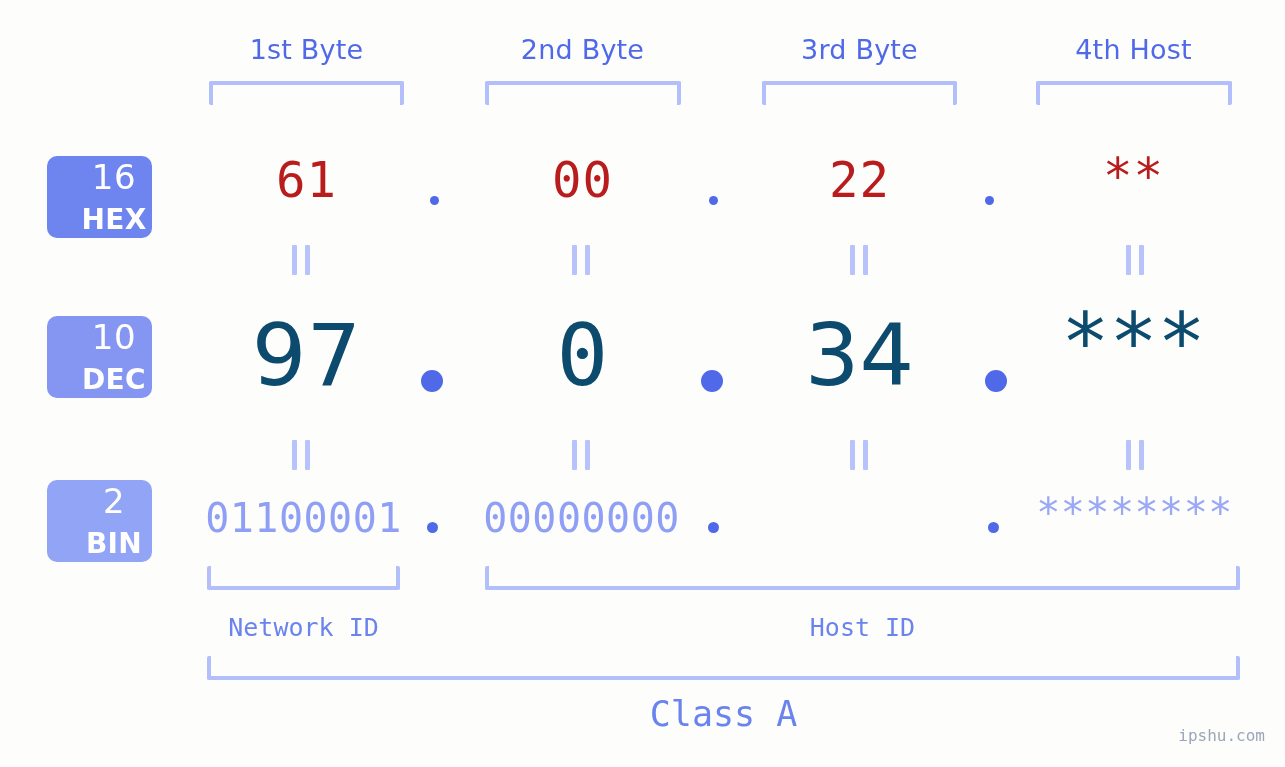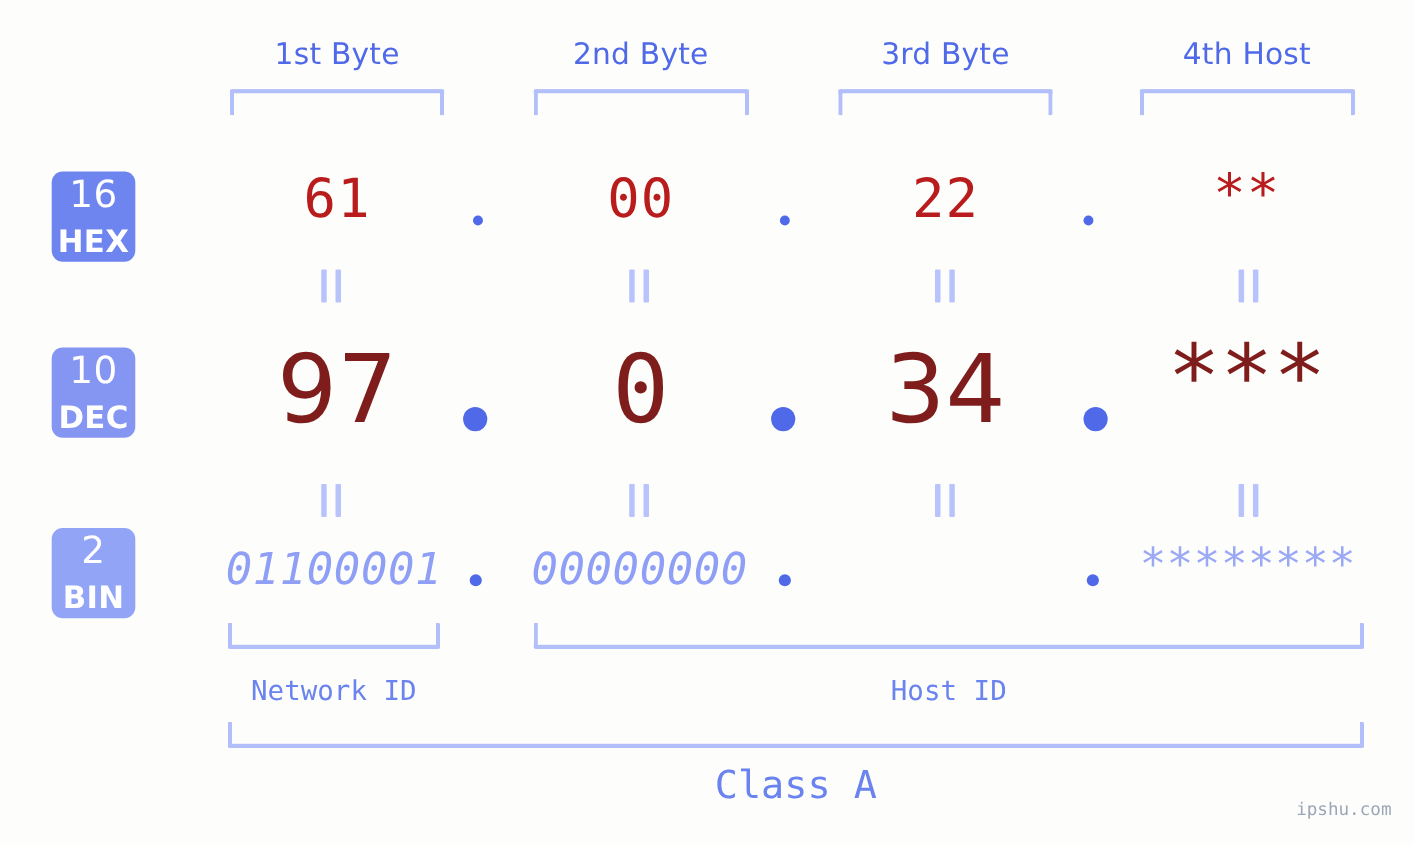--- a/index.html
+++ b/index.html
@@ -62,6 +62,7 @@
     align-items: center;
     justify-content: center;
     line-height: 1;
+    padding-left: 29px;
   }
   .badge .num {
     font-size: 34px;

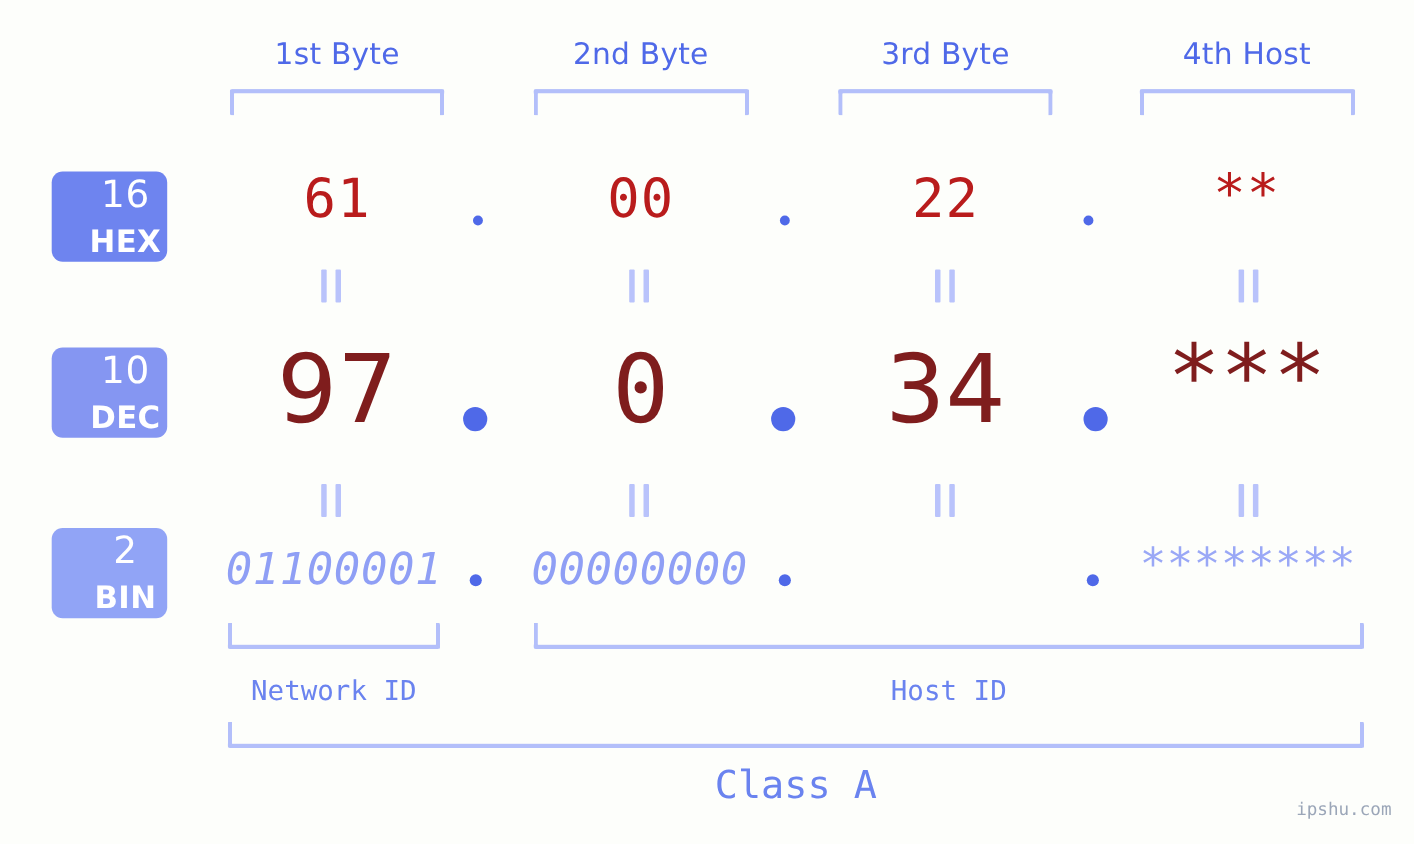--- a/index.html
+++ b/index.html
@@ -94,7 +94,7 @@
   .dec-val {
     font-family: "DejaVu Sans", sans-serif;
     font-size: 86px;
-    color: #7f1d1d;
+    color: #0c4a6e;
     top: 305px;
     letter-spacing: 0px;
   }

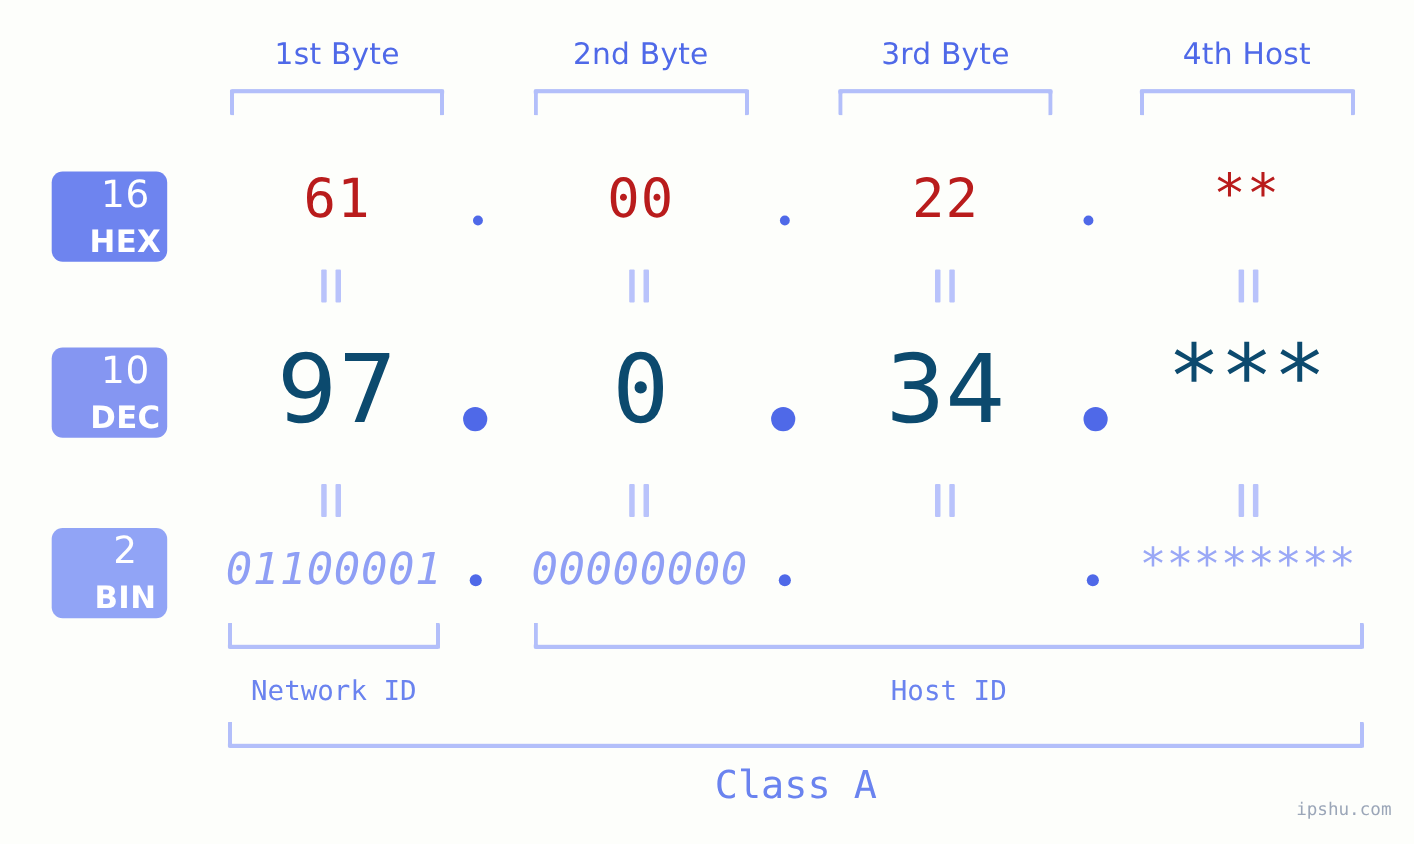--- a/index.html
+++ b/index.html
@@ -111,7 +111,6 @@
     color: #8f9ff5;
     top: 495px;
     letter-spacing: 0.5px;
-    font-style: italic;
   }
   .bin-val.stars {
     color: #9aa8f6;

